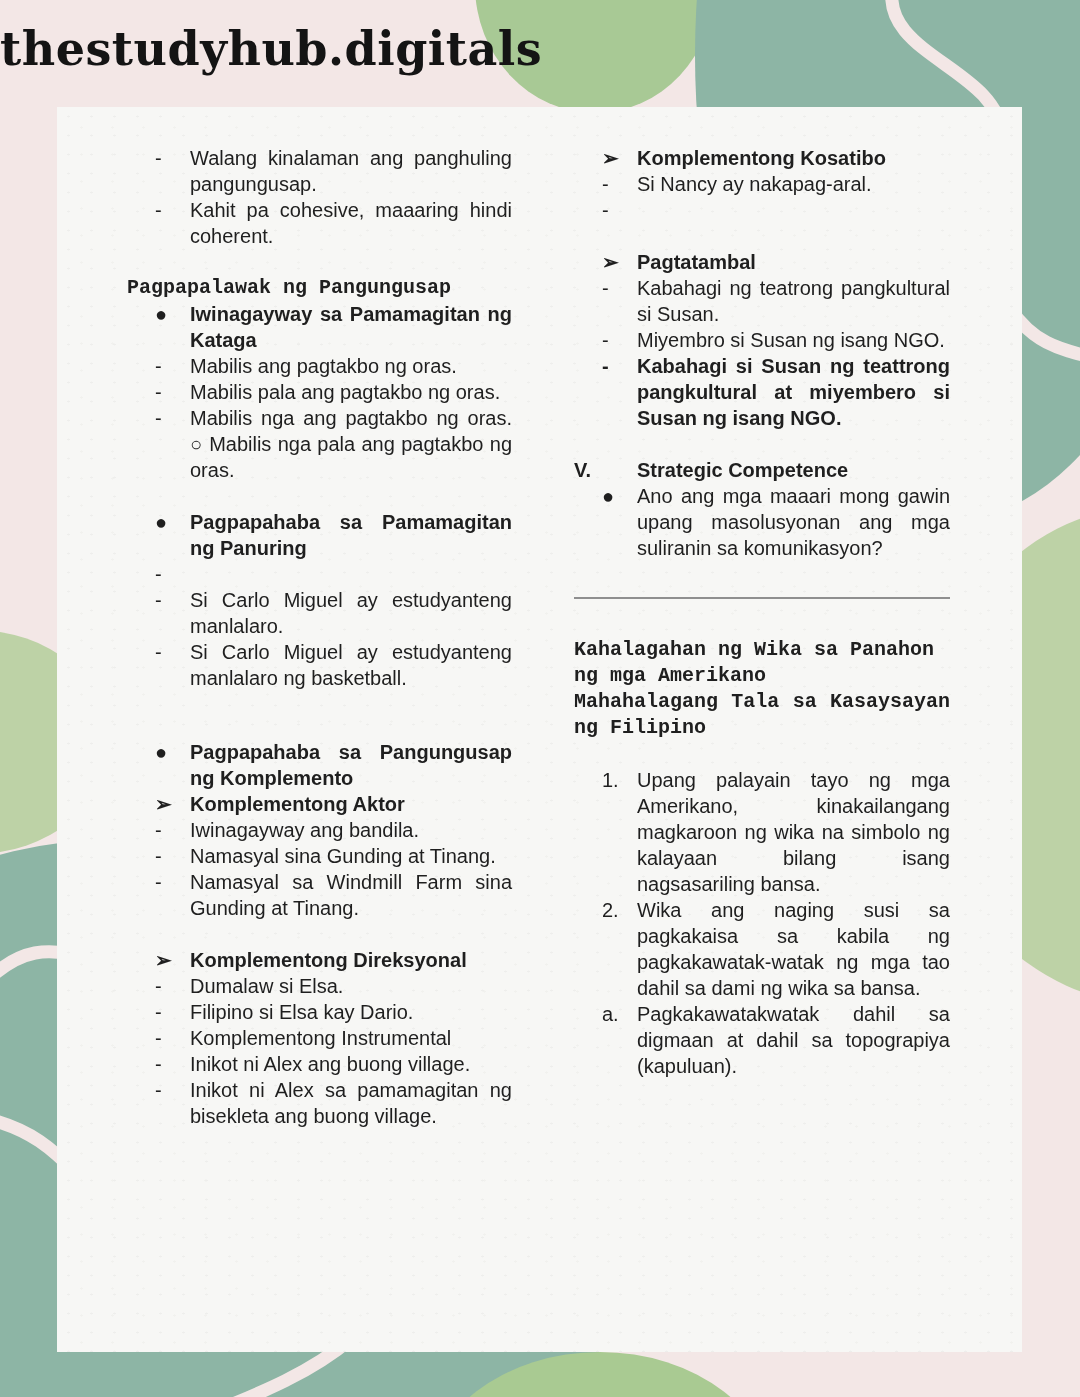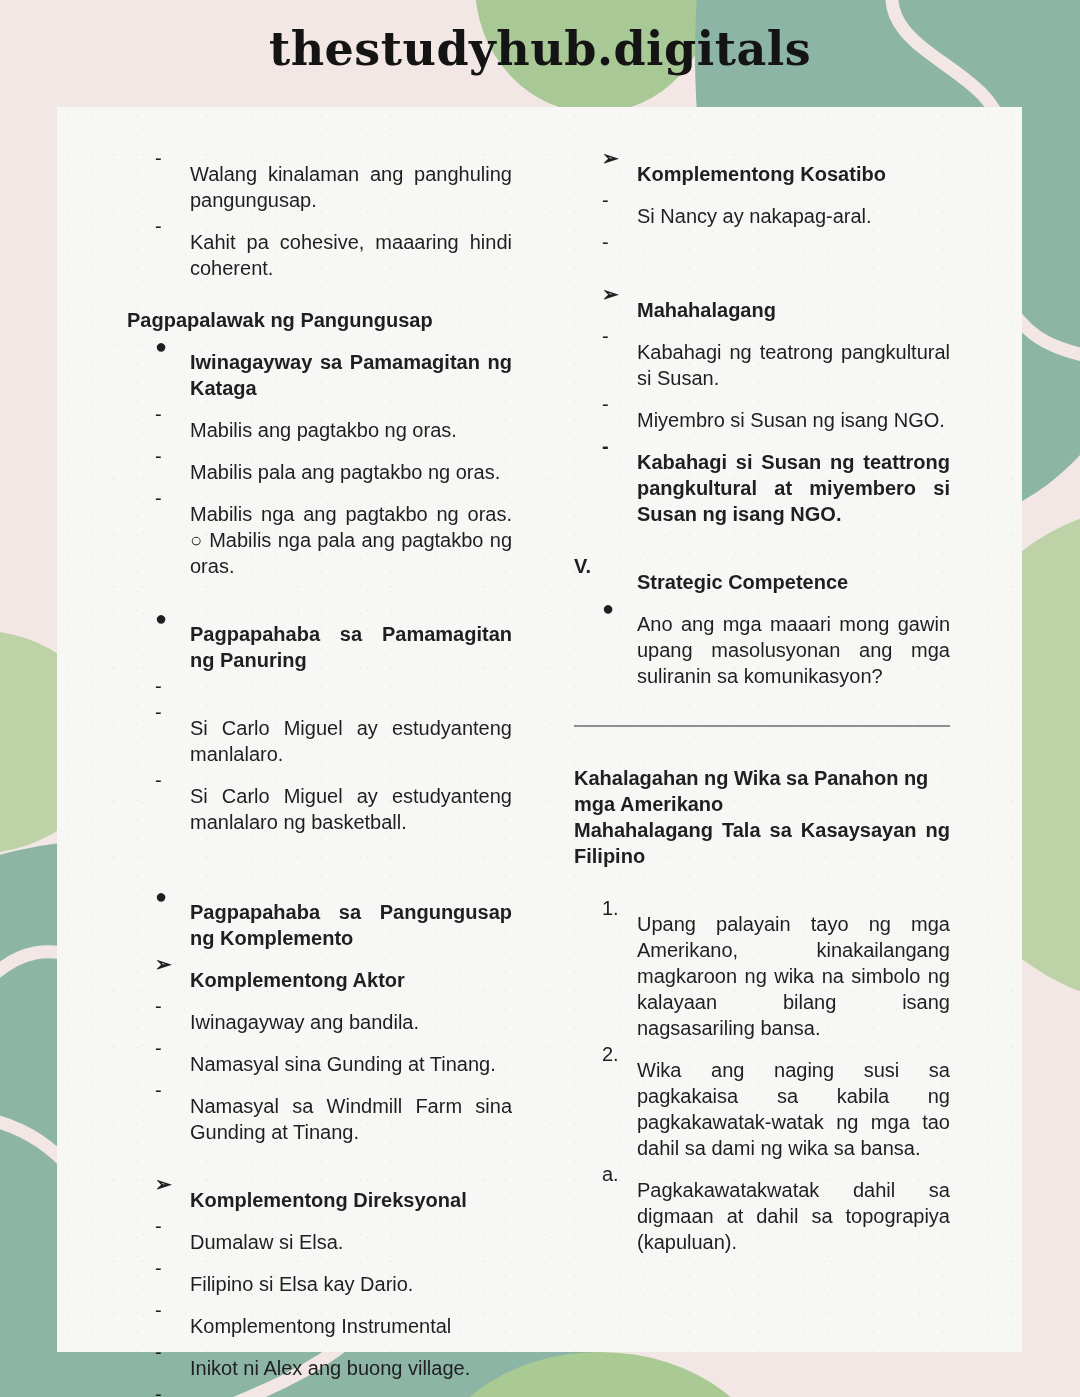--- a/index.html
+++ b/index.html
@@ -10,7 +10,7 @@
   }
   .bg{position:absolute;left:0;top:0;width:1080px;height:1397px;}
   .brand{
-    position:absolute;top:22px;left:0;right:0;text-align:center;
+    position:absolute;top:22px;left:0;right:0;text-align:left;
     font-family:"DejaVu Serif",serif;font-weight:700;font-size:46px;
     letter-spacing:.5px;color:#141414;
   }

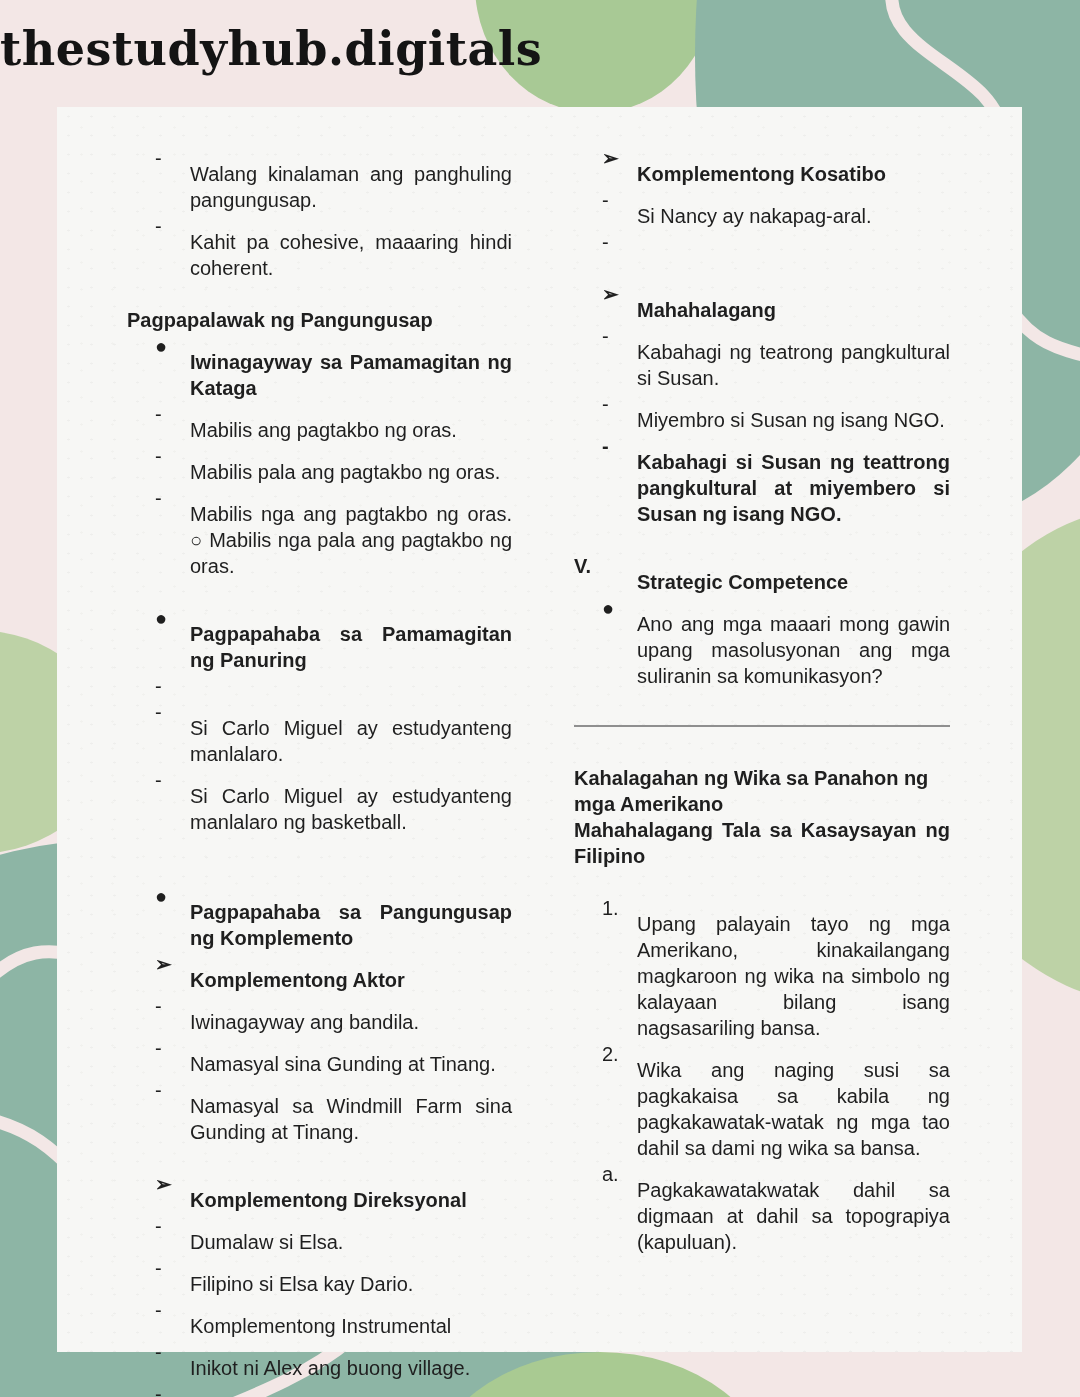--- a/index.html
+++ b/index.html
@@ -30,7 +30,7 @@
   .col-r{width:376px;flex:none;}
   .li{display:flex;padding-left:28px;text-align:justify;}
   .li .mk{flex:0 0 35px;}
-  .li .tx{flex:1;min-width:0;margin-top:16px;}
+  .li .tx{flex:1;min-width:0;}
   .li.v{padding-left:0;}
   .li.v .mk{flex:0 0 63px;}
   .h{font-weight:700;}

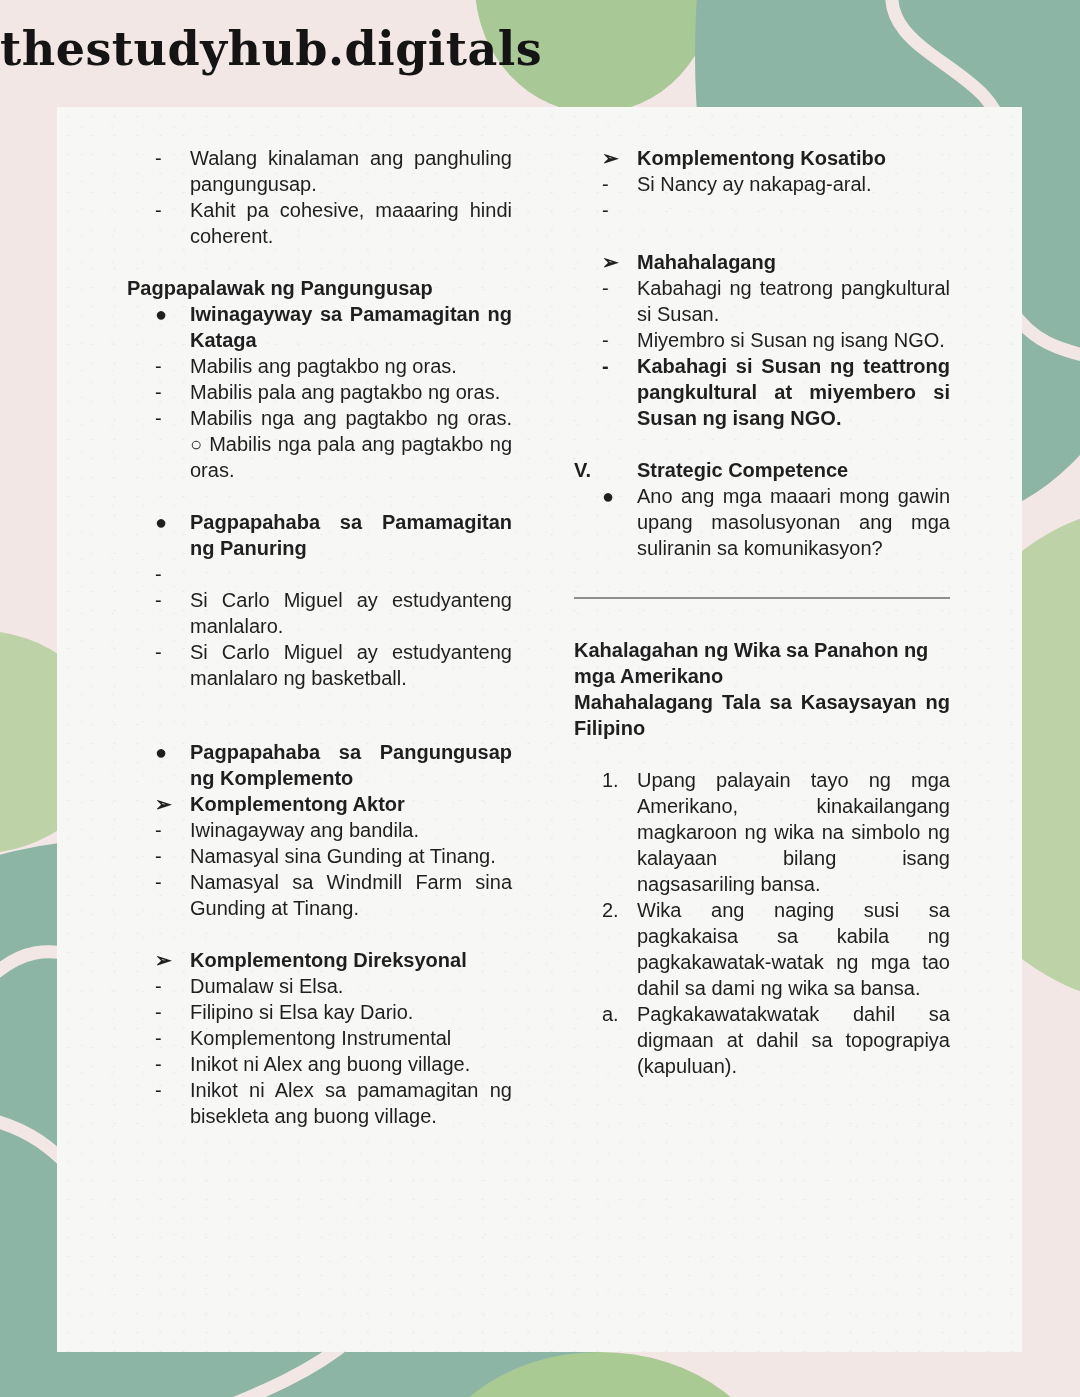--- a/index.html
+++ b/index.html
@@ -162,7 +162,7 @@
       </div>
     <div class="li b g1">
         <span class="mk">➢</span>
-        <span class="tx">Mahahalagang</span>
+        <span class="tx">Pagtatambal</span>
       </div>
     <div class="li">
         <span class="mk">-</span>

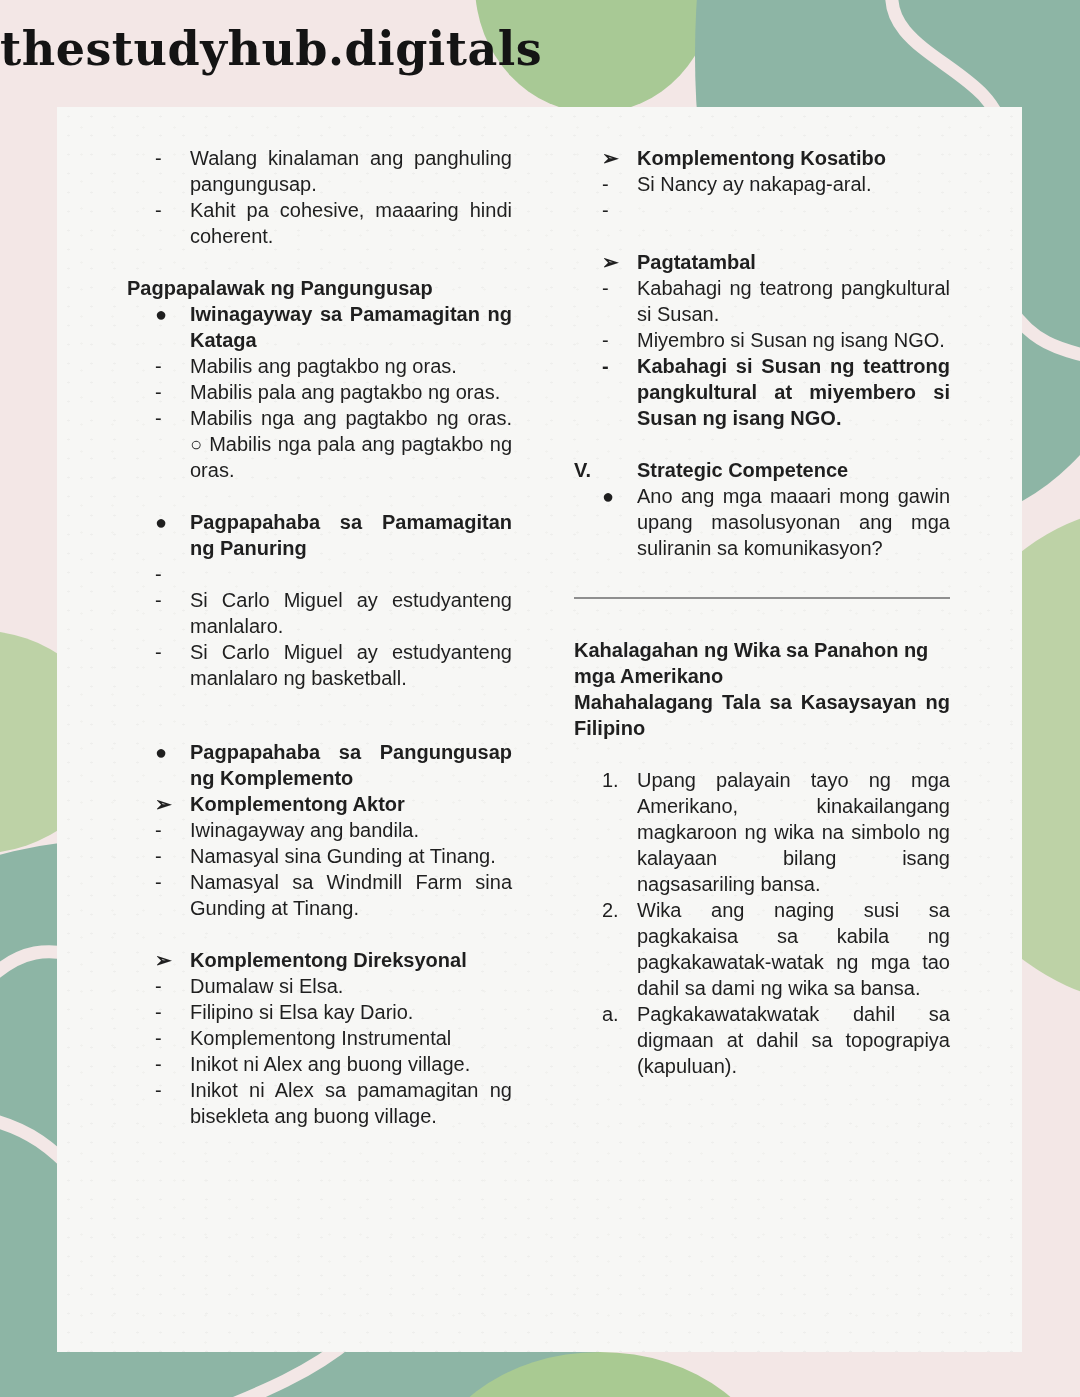--- a/index.html
+++ b/index.html
@@ -33,7 +33,7 @@
   .li .tx{flex:1;min-width:0;}
   .li.v{padding-left:0;}
   .li.v .mk{flex:0 0 63px;}
-  .h{font-weight:700;}
+  .h{font-weight:700;font-family:Liberation Mono, monospace;}
   .b{font-weight:700;}
   .just{text-align:justify;}
   .g1{margin-top:26px;}

